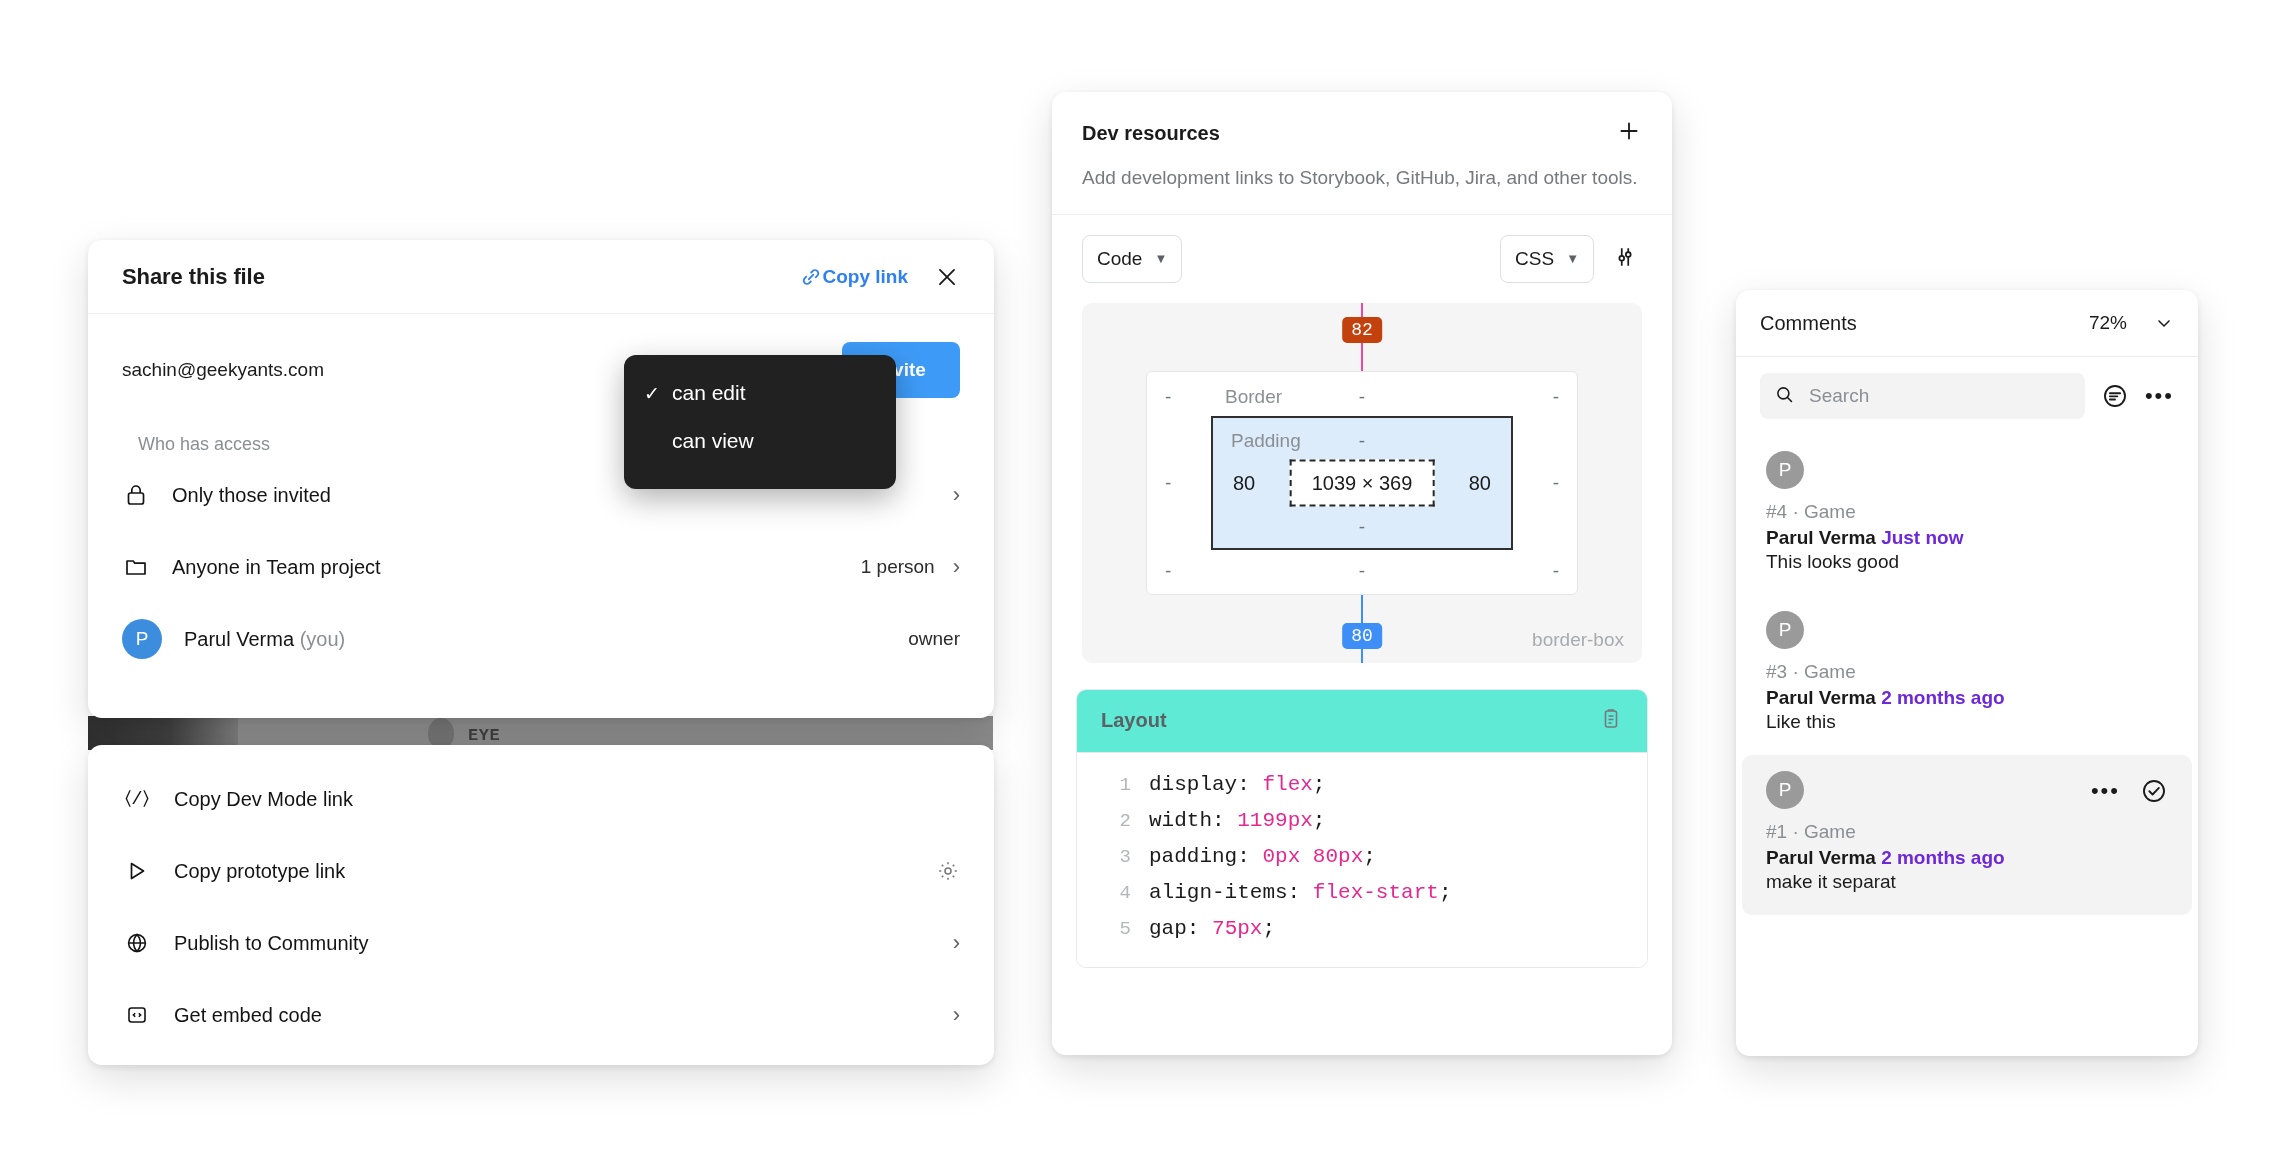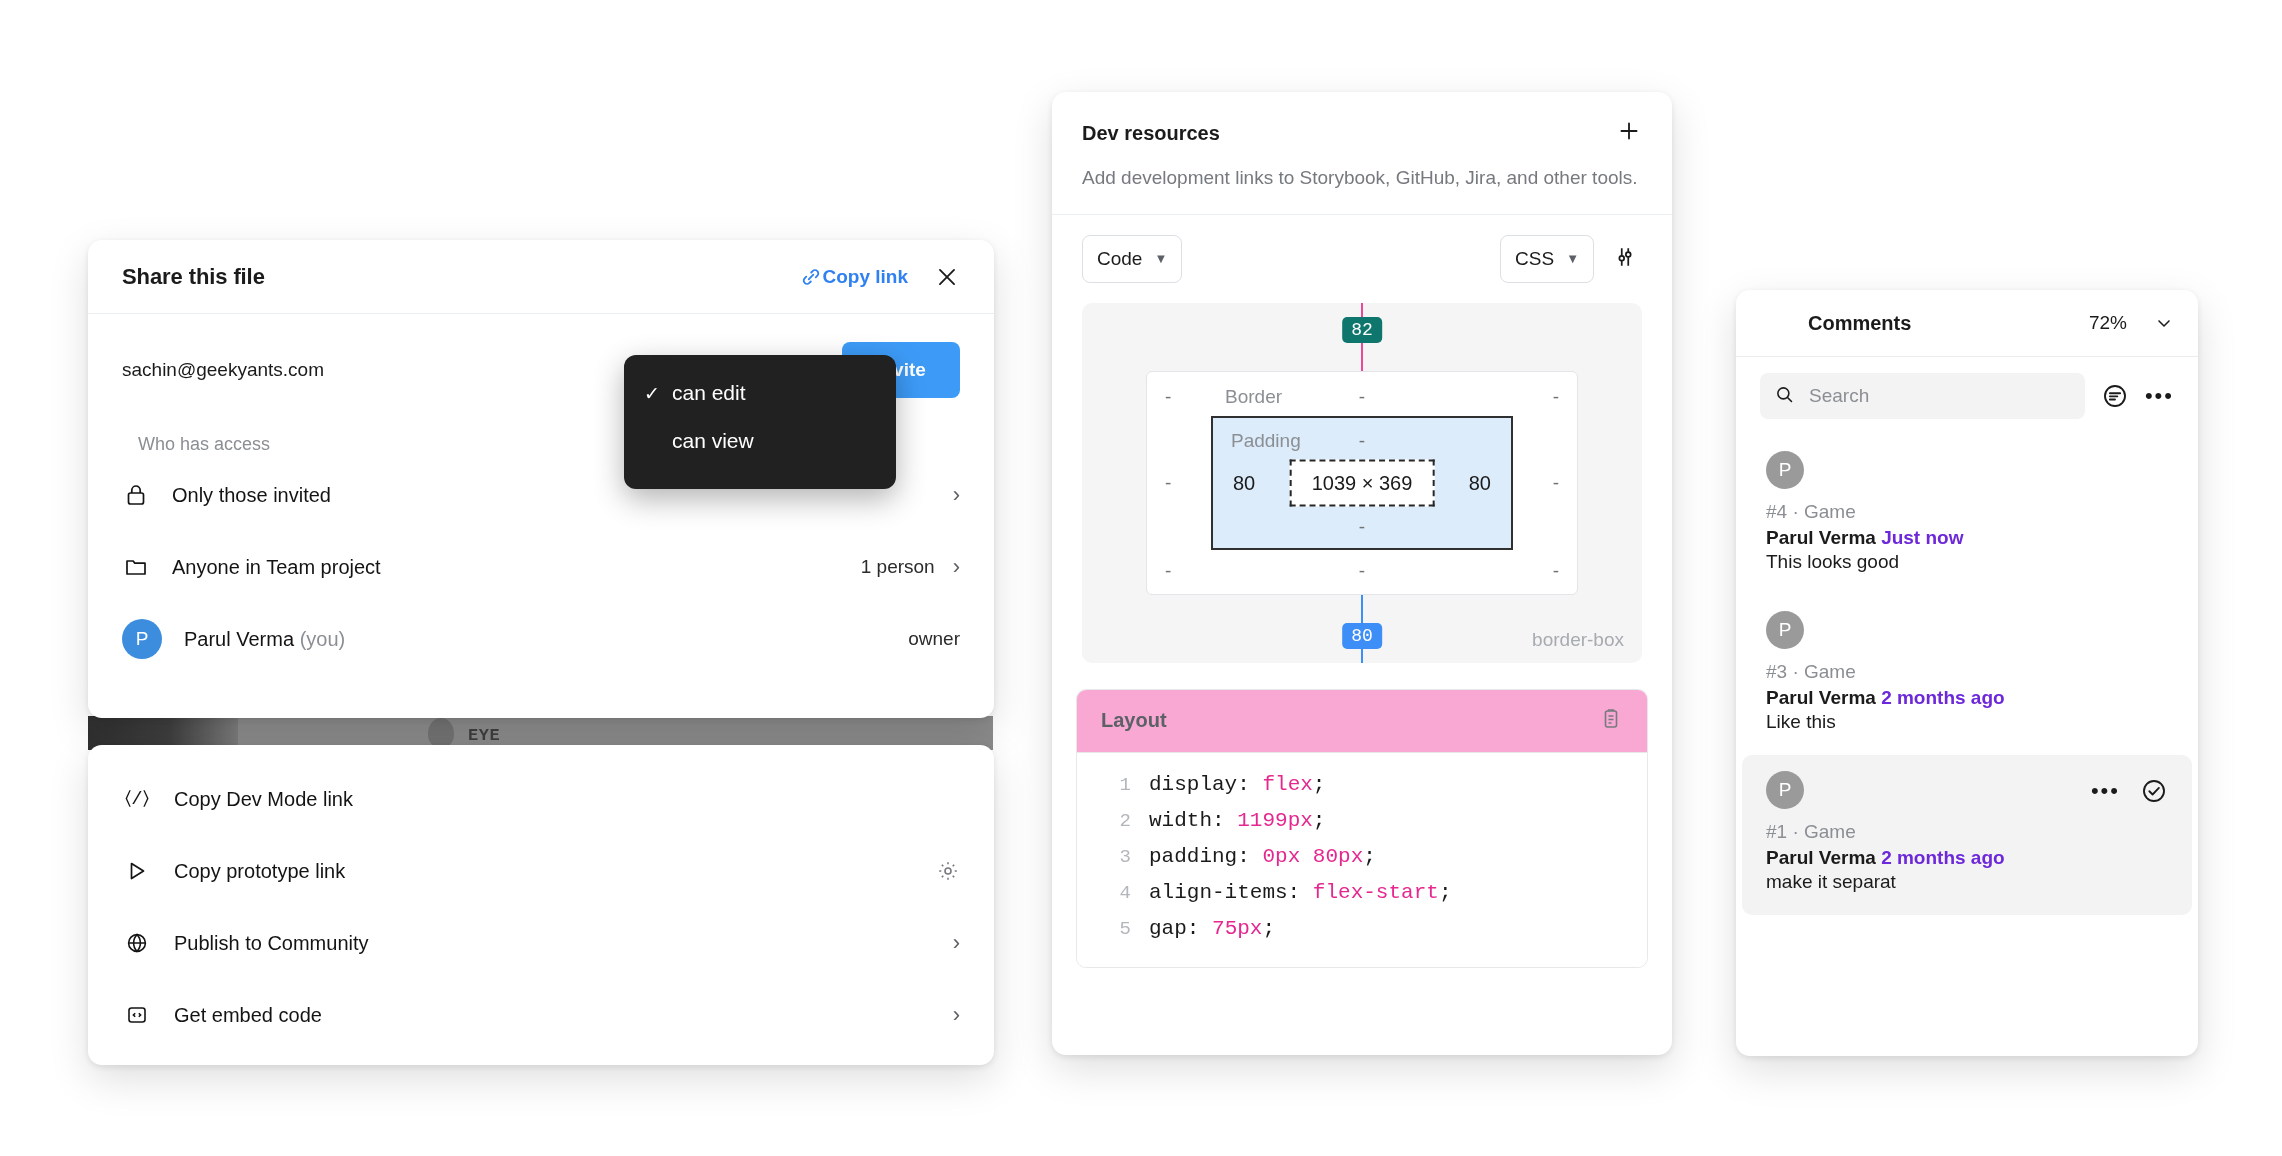--- a/index.html
+++ b/index.html
@@ -98,7 +98,7 @@
   .bm-badge{position:absolute;left:50%;transform:translateX(-50%);
     color:#fff;font-size:18px;border-radius:5px;padding:4px 9px;line-height:1;
     font-family:"Liberation Mono",monospace;}
-  .badge-pink{background:#0f766e;}
+  .badge-pink{background:#c2410c;}
   .badge-blue{background:#3d8ef7;}
   .border-box{position:absolute;left:64px;top:68px;right:64px;bottom:68px;
     border:1px solid #e3e5e8;border-radius:6px;background:#fff;}

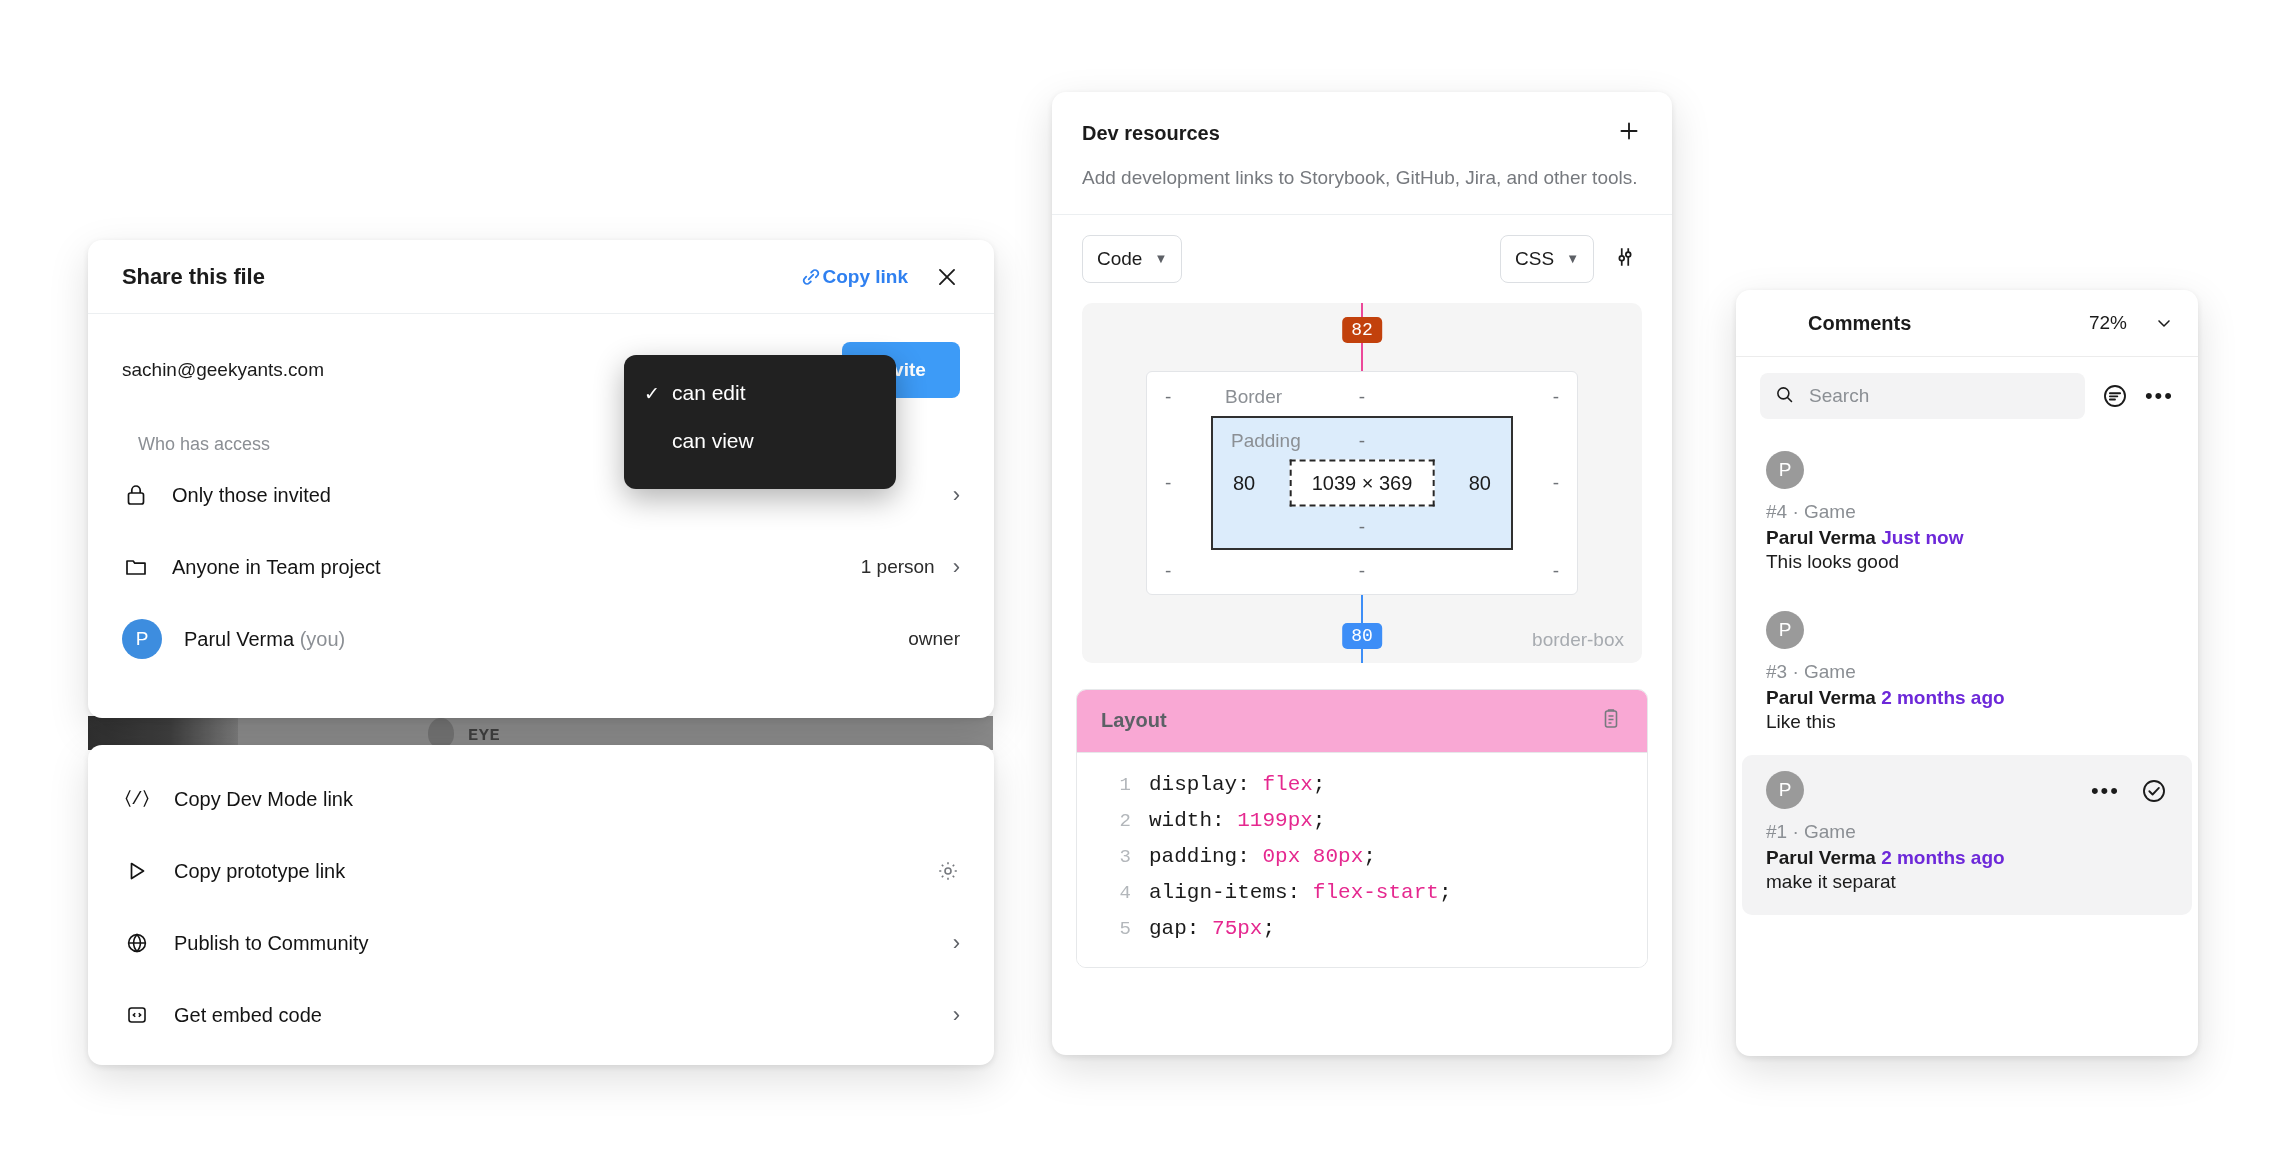--- a/index.html
+++ b/index.html
@@ -130,7 +130,7 @@
   #comments{left:1736px;top:290px;width:462px;height:766px;}
   .cm-head{height:66px;display:flex;align-items:center;padding:0 24px;
     border-bottom:1px solid #ececec;}
-  .cm-title{font-size:20px;font-weight:700;color:#1b1b1b;margin-left:48px;}
+  .cm-title{font-size:20px;font-weight:400;color:#1b1b1b;}
   .cm-head-right{margin-left:auto;display:flex;align-items:center;gap:27px;text-align:right;}
   .zoom-val{font-size:19px;color:#1b1b1b;}
   .cm-search-row{display:flex;align-items:center;gap:16px;padding:16px 24px;}

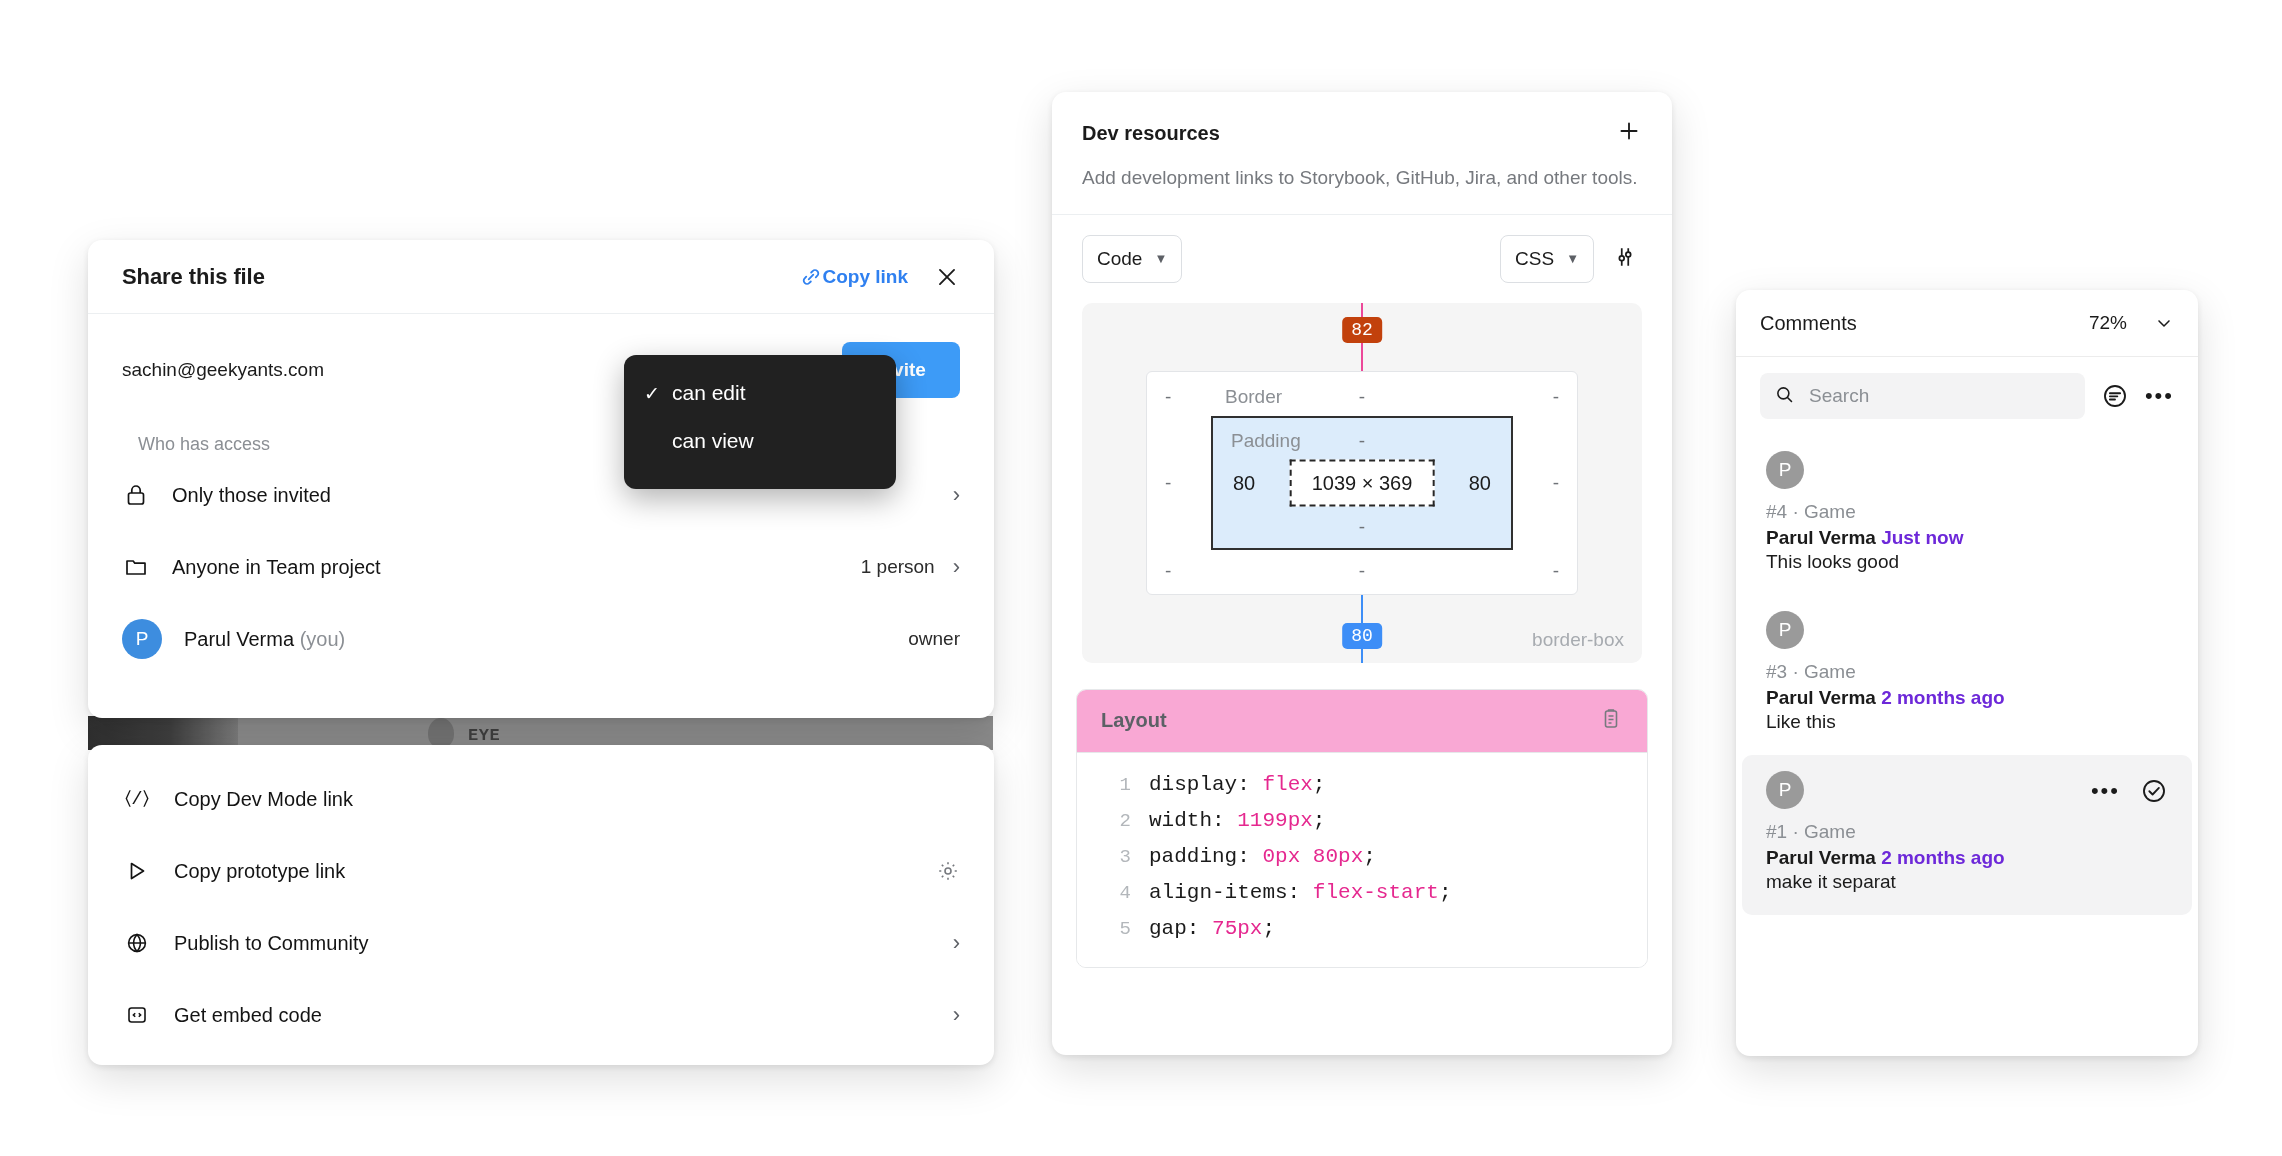--- a/index.html
+++ b/index.html
@@ -116,7 +116,7 @@
   .code-card{margin:26px 24px 0 24px;border:1px solid #e6e8ea;border-radius:10px;
     overflow:hidden;}
   .code-head{height:62px;display:flex;align-items:center;padding:0 24px;
-    background:#f9a8d4;border-bottom:1px solid #e6e8ea;}
+    background:#5eead4;border-bottom:1px solid #e6e8ea;}
   .code-head .t{font-size:20px;color:#5c6166;font-weight:600;}
   .code-head .cp{margin-left:auto;cursor:pointer;}
   .code-body{padding:14px 0 20px 0;background:#fff;}

